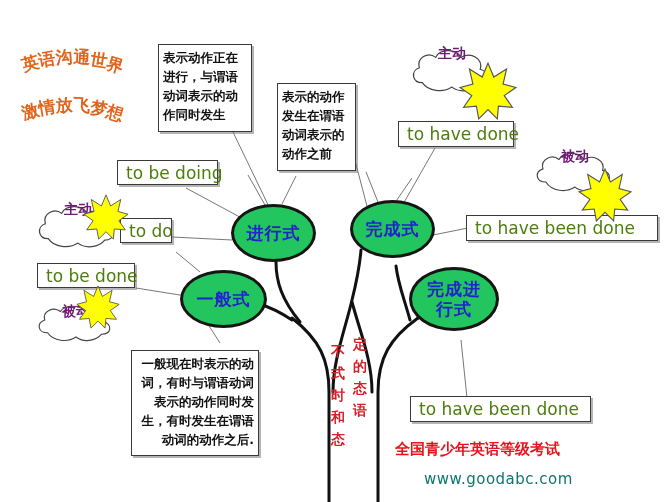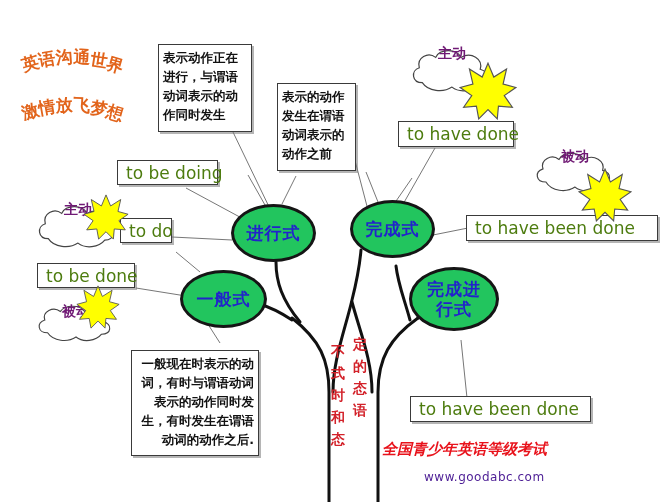--- a/index.html
+++ b/index.html
@@ -247,7 +247,7 @@
 语</div>
 </div>
 
-<div class="footer-cn" style="left:382px;top:440px;font-style:italic;">全国青少年英语等级考试</div>
+<div class="footer-cn" style="left:395px;top:440px;">全国青少年英语等级考试</div>
 <div class="footer-url" style="left:424px;top:470px;">www.goodabc.com</div>
 
 </body></html>

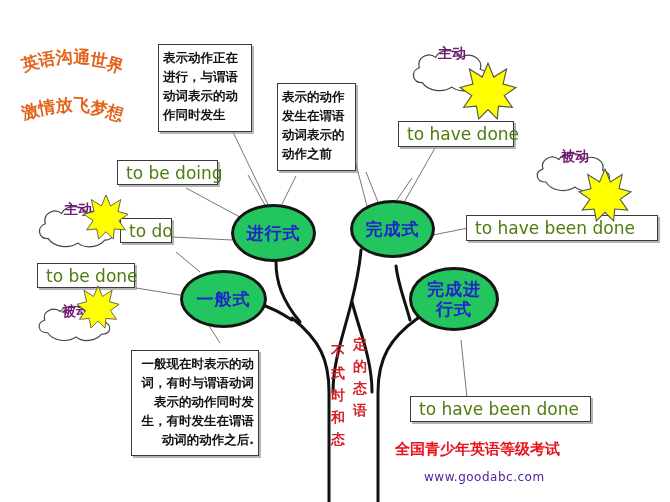--- a/index.html
+++ b/index.html
@@ -102,8 +102,8 @@
   }
   .footer-url{
     position:absolute;
-    color:#4c1d95;
-    font-size:12px;
+    color:#0f766e;
+    font-size:15px;
     white-space:nowrap;
     letter-spacing:.5px;
   }

